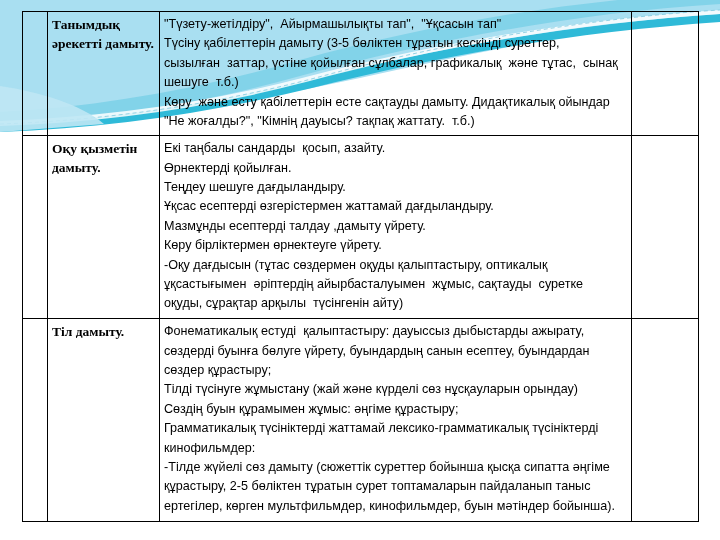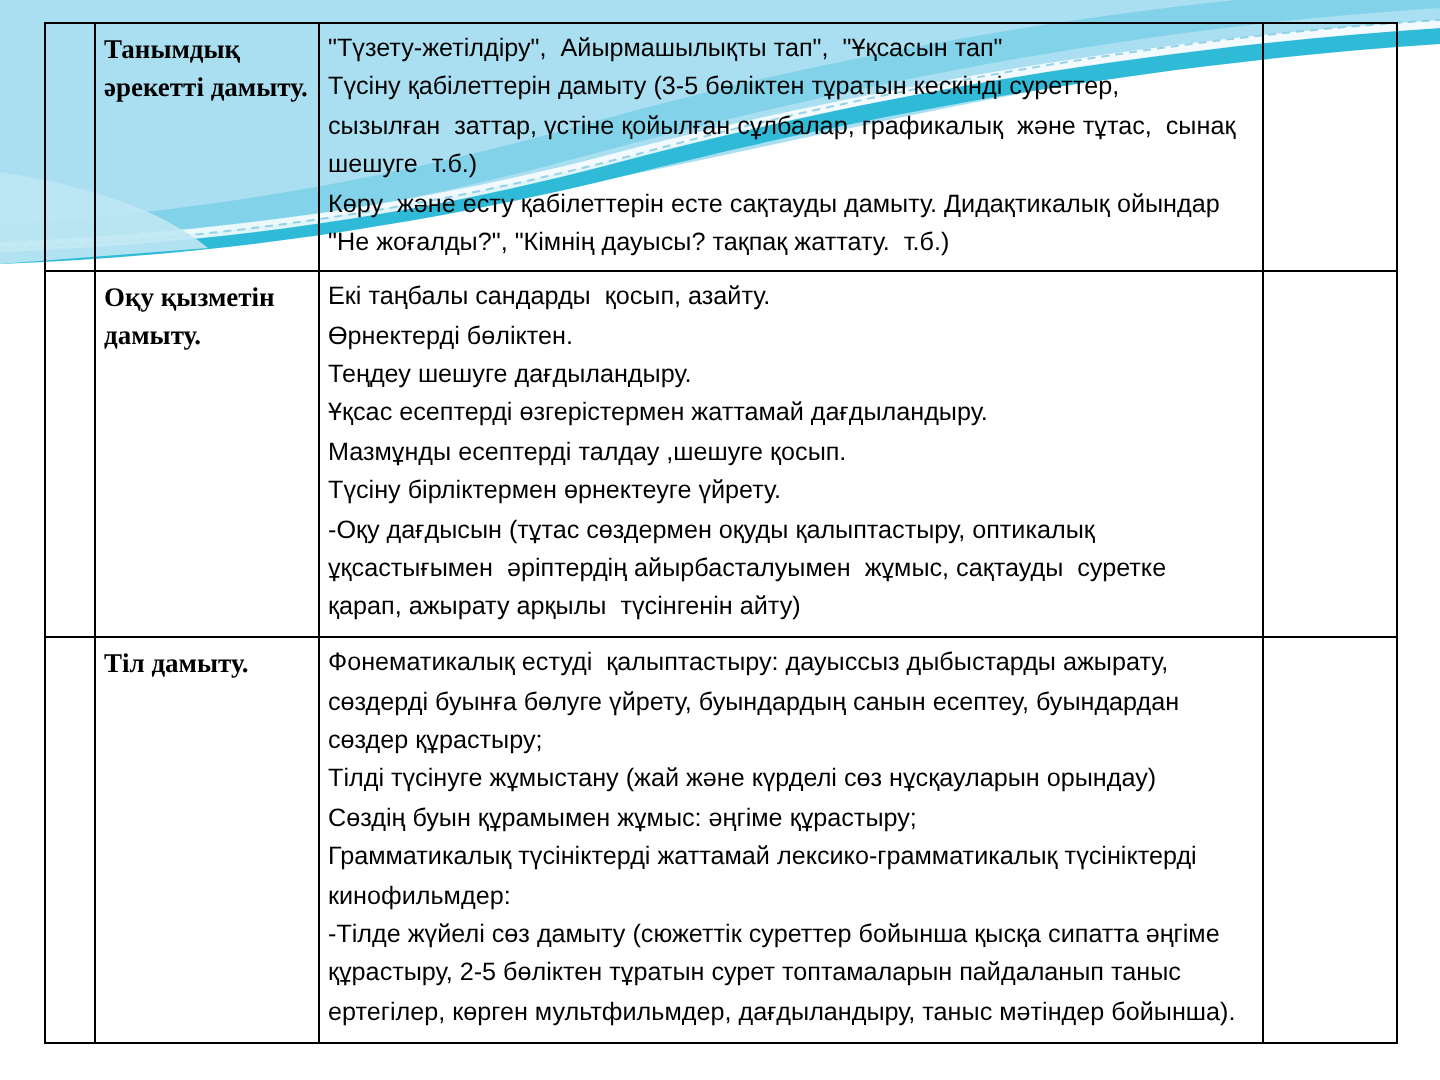--- a/index.html
+++ b/index.html
@@ -146,7 +146,7 @@
           <td>
             <div class="cell-pad body-text">
               <span class="ln">Екі таңбалы сандарды  қосып, азайту.</span>
-              <span class="ln">Өрнектерді бөліктен.</span>
+              <span class="ln">Өрнектерді қойылған.</span>
               <span class="ln">Теңдеу шешуге дағдыландыру.</span>
               <span class="ln">Ұқсас есептерді өзгерістермен жаттамай дағдыландыру.</span>
               <span class="ln">Мазмұнды есептерді талдау ,шешуге қосып.</span>

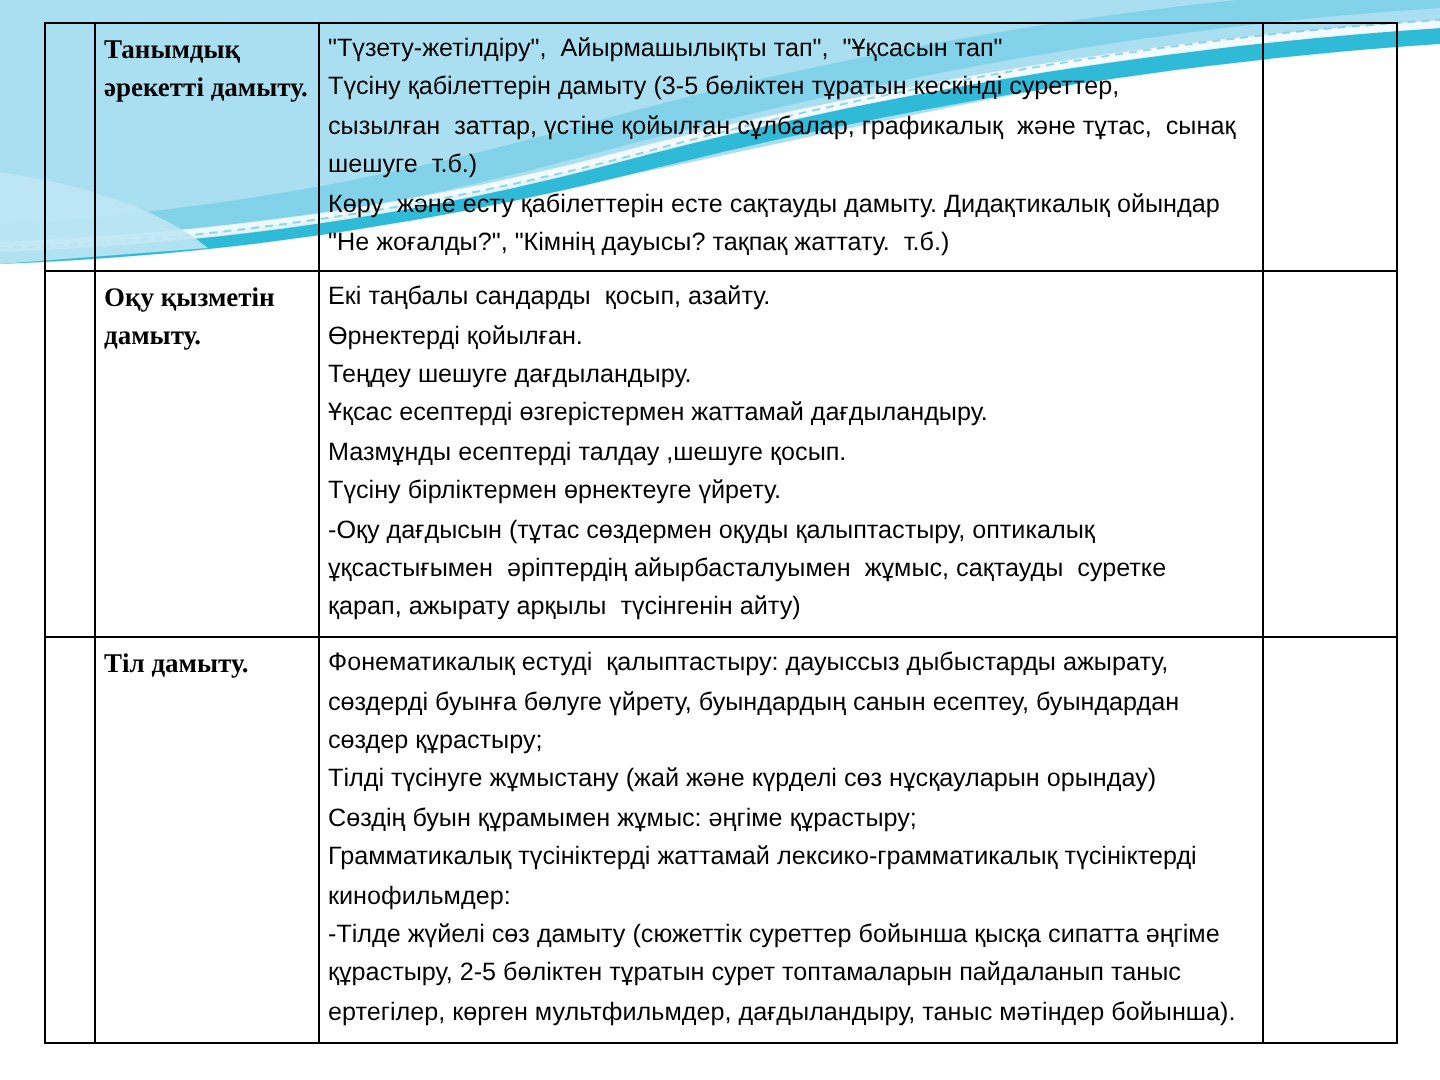--- a/index.html
+++ b/index.html
@@ -149,7 +149,7 @@
               <span class="ln">Өрнектерді қойылған.</span>
               <span class="ln">Теңдеу шешуге дағдыландыру.</span>
               <span class="ln">Ұқсас есептерді өзгерістермен жаттамай дағдыландыру.</span>
-              <span class="ln">Мазмұнды есептерді талдау ,шешуге қосып.</span>
+              <span class="ln">Мазмұнды есептерді талдау ,дамыту үйрету.</span>
               <span class="ln">Түсіну бірліктермен өрнектеуге үйрету.</span>
               <span class="ln">-Оқу дағдысын (тұтас сөздермен оқуды қалыптастыру, оптикалық</span>
               <span class="ln">ұқсастығымен  әріптердің айырбасталуымен  жұмыс, сақтауды  суретке</span>

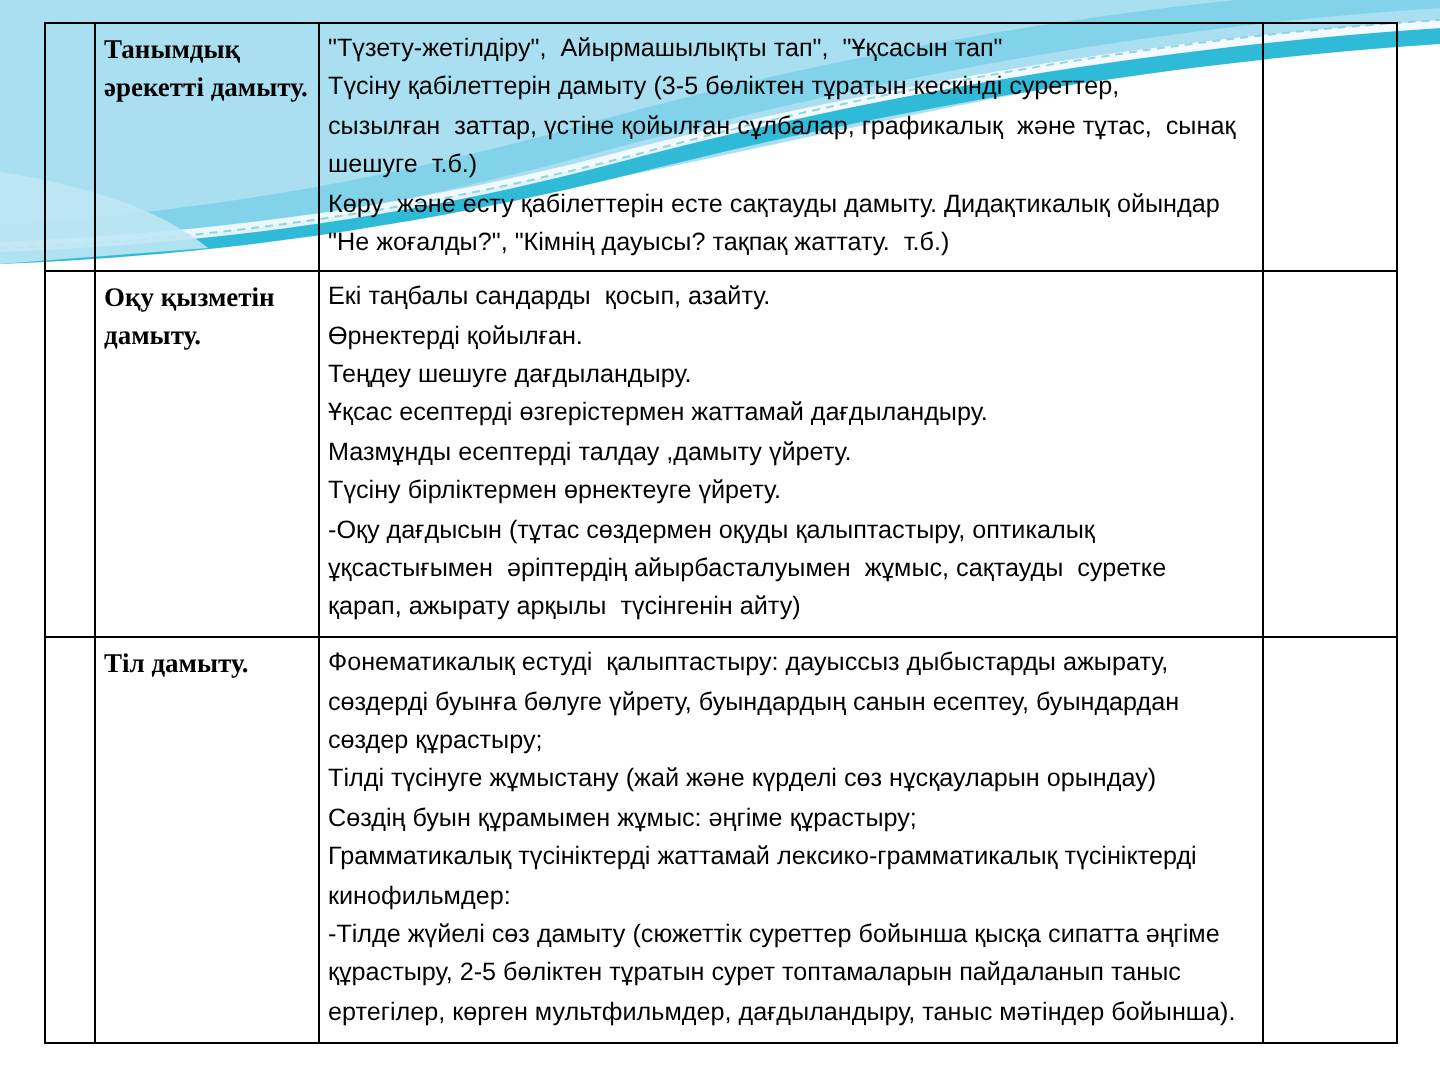--- a/index.html
+++ b/index.html
@@ -150,7 +150,7 @@
               <span class="ln">Теңдеу шешуге дағдыландыру.</span>
               <span class="ln">Ұқсас есептерді өзгерістермен жаттамай дағдыландыру.</span>
               <span class="ln">Мазмұнды есептерді талдау ,дамыту үйрету.</span>
-              <span class="ln">Түсіну бірліктермен өрнектеуге үйрету.</span>
+              <span class="ln">Көру бірліктермен өрнектеуге үйрету.</span>
               <span class="ln">-Оқу дағдысын (тұтас сөздермен оқуды қалыптастыру, оптикалық</span>
               <span class="ln">ұқсастығымен  әріптердің айырбасталуымен  жұмыс, сақтауды  суретке</span>
               <span class="ln">қарап, ажырату арқылы  түсінгенін айту)</span>

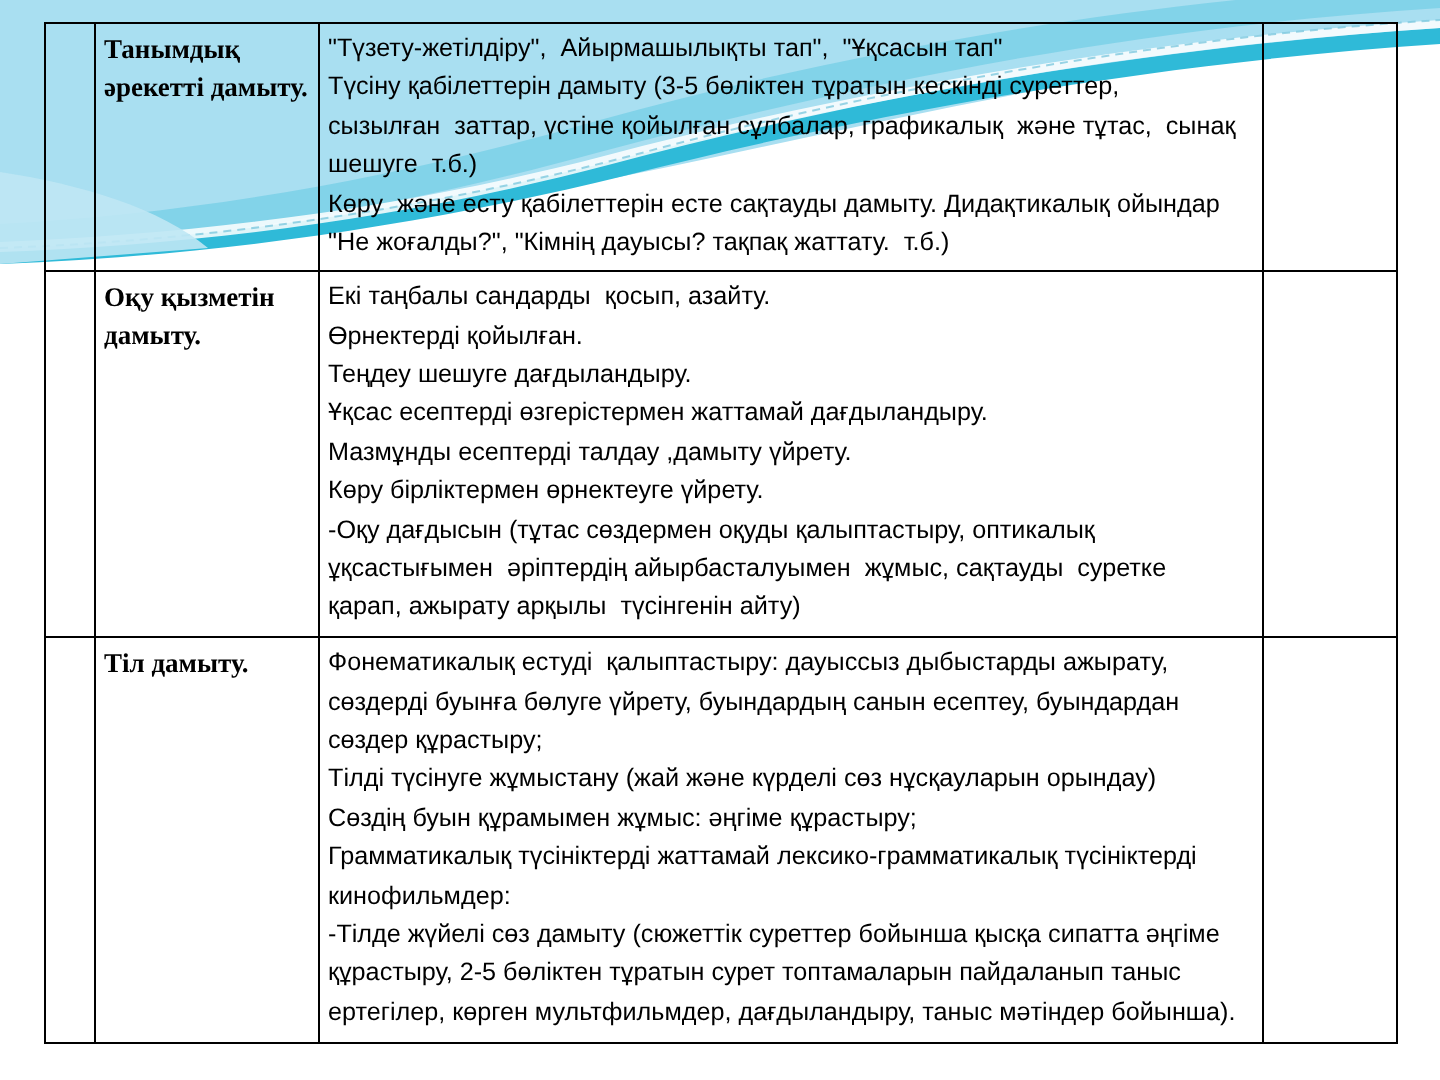--- a/index.html
+++ b/index.html
@@ -153,7 +153,7 @@
               <span class="ln">Көру бірліктермен өрнектеуге үйрету.</span>
               <span class="ln">-Оқу дағдысын (тұтас сөздермен оқуды қалыптастыру, оптикалық</span>
               <span class="ln">ұқсастығымен  әріптердің айырбасталуымен  жұмыс, сақтауды  суретке</span>
-              <span class="ln">қарап, ажырату арқылы  түсінгенін айту)</span>
+              <span class="ln">оқуды, сұрақтар арқылы  түсінгенін айту)</span>
             </div>
           </td>
           <td>

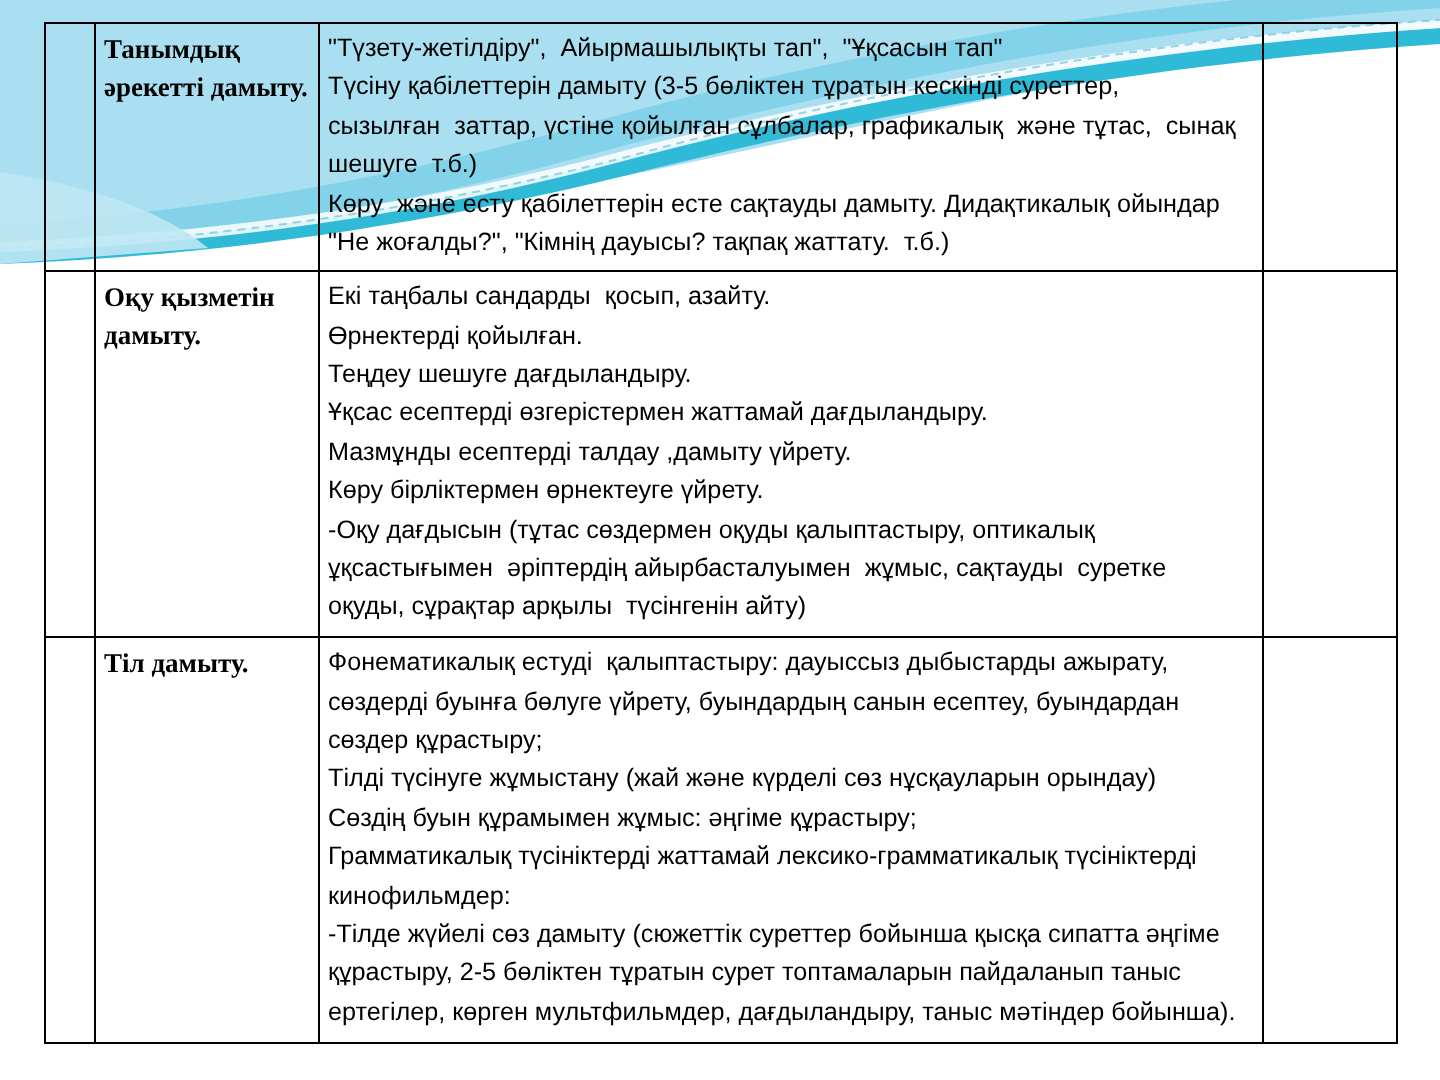--- a/index.html
+++ b/index.html
@@ -179,7 +179,7 @@
               <span class="ln">кинофильмдер:</span>
               <span class="ln">-Тілде жүйелі сөз дамыту (сюжеттік суреттер бойынша қысқа сипатта әңгіме</span>
               <span class="ln">құрастыру, 2-5 бөліктен тұратын сурет топтамаларын пайдаланып таныс</span>
-              <span class="ln">ертегілер, көрген мультфильмдер, дағдыландыру, таныс мәтіндер бойынша).</span>
+              <span class="ln">ертегілер, көрген мультфильмдер, кинофильмдер, буын мәтіндер бойынша).</span>
             </div>
           </td>
           <td>

